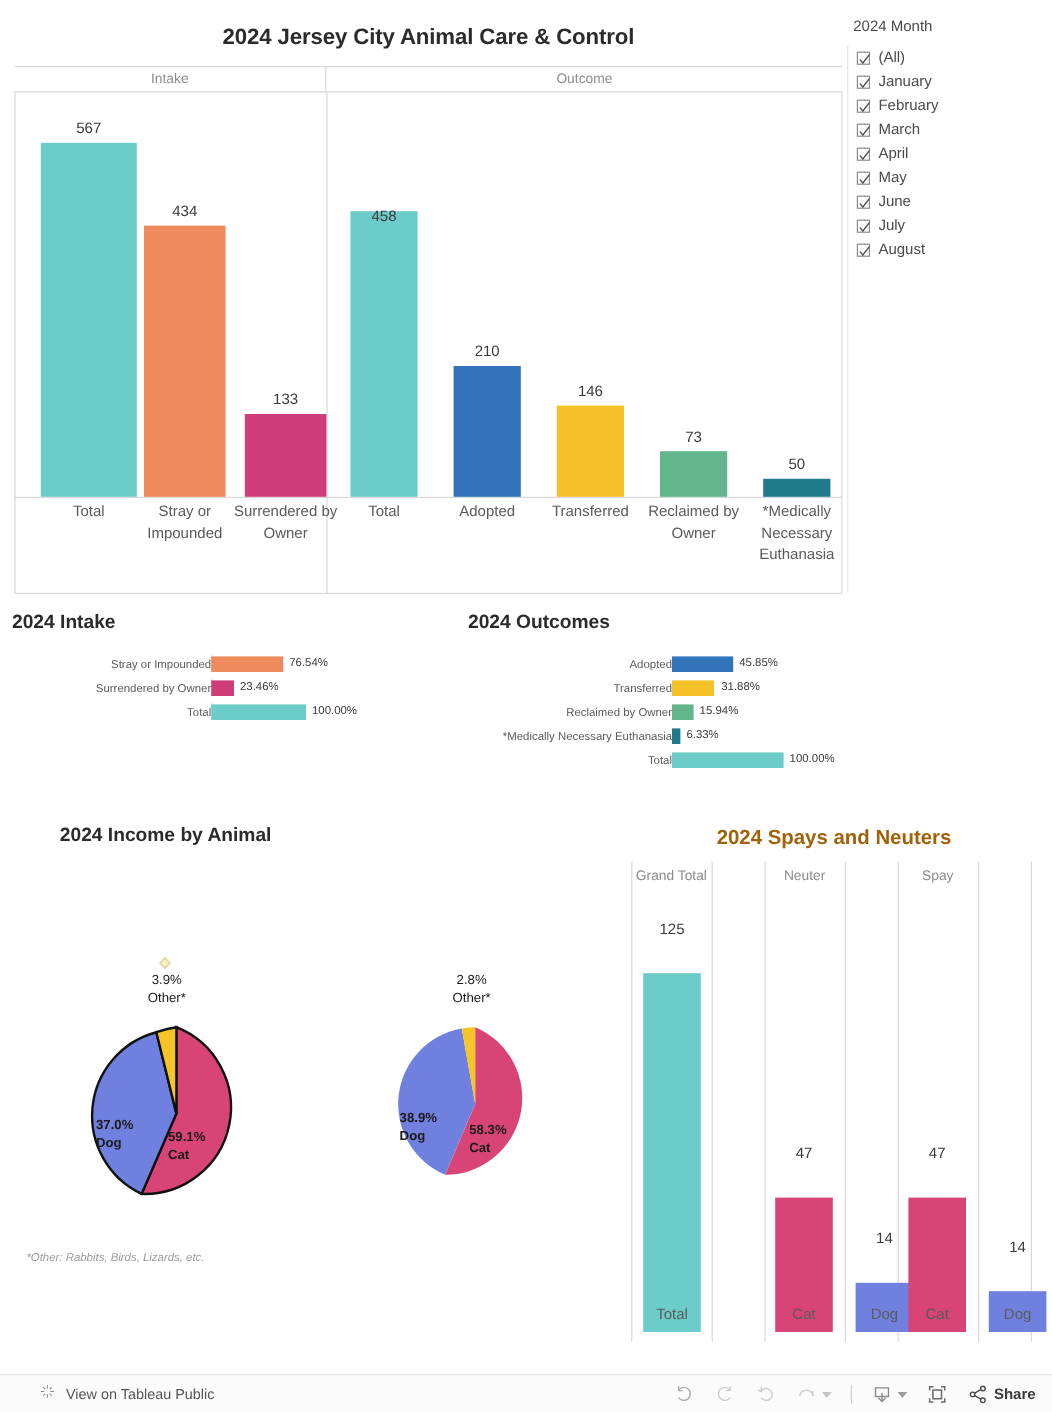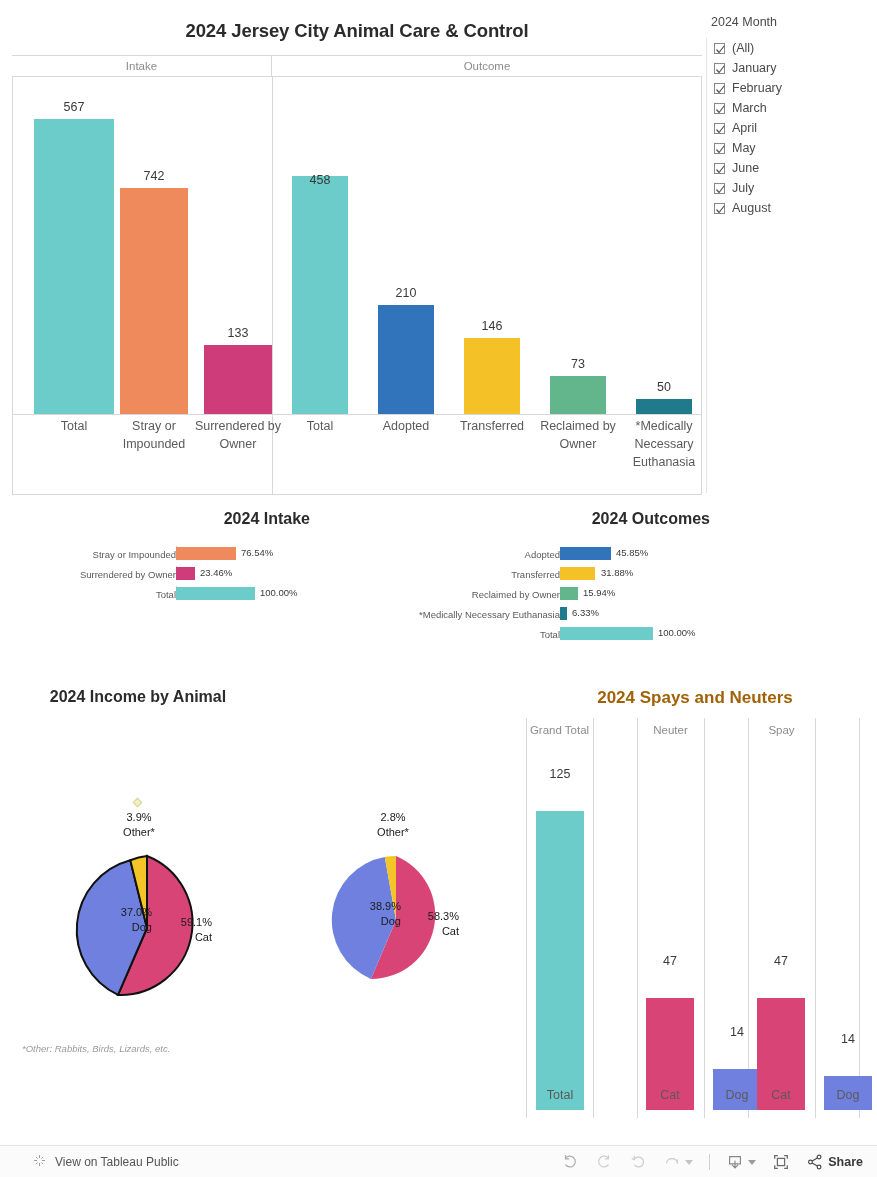--- a/index.html
+++ b/index.html
@@ -125,7 +125,7 @@
       <div class="bar-lbl" style="left:15px; width:94px;">Total</div>
 
       <div class="bar" style="left:108px; width:68px; height:226px; bottom:81px; background:#EF8A5C;"></div>
-      <div class="bar-val" style="left:108px; width:68px; top:92px;">742</div>
+      <div class="bar-val" style="left:108px; width:68px; top:92px;">434</div>
       <div class="bar-lbl" style="left:100px; width:84px;">Stray or Impounded</div>
 
       <div class="bar" style="left:192px; width:68px; height:69px; bottom:81px; background:#CE3D79;"></div>

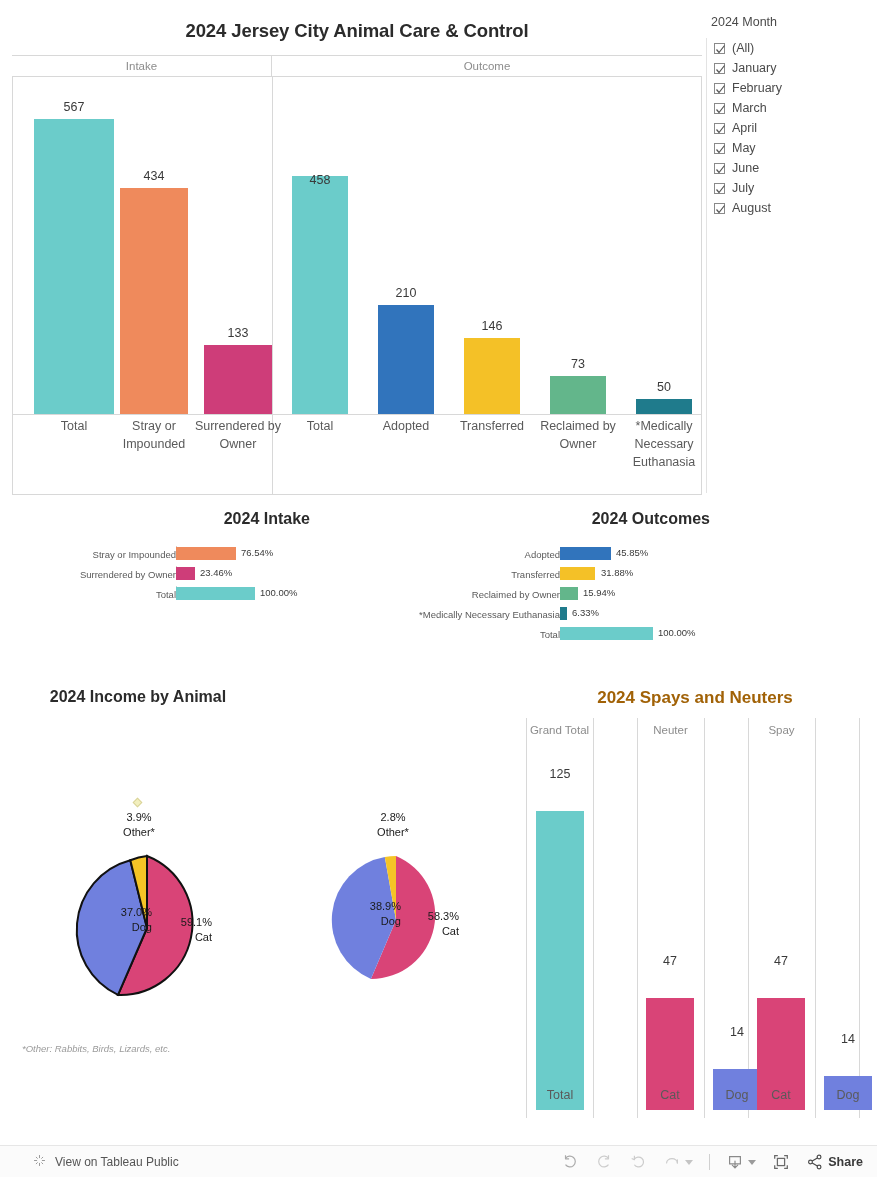--- a/index.html
+++ b/index.html
@@ -55,7 +55,7 @@
 
   
   .pct-block { position: absolute; }
-  .pct-title { text-align: right; font-size: 16px; font-weight: bold; color: #2b2b2b; }
+  .pct-title { text-align: left; font-size: 16px; font-weight: bold; color: #2b2b2b; }
   .pct-row { position: relative; height: 20px; }
   .pct-lbl { position: absolute; right: 0; top: 0; font-size: 9.5px; color: #5a5a5a;
              line-height: 14px; white-space: nowrap; }

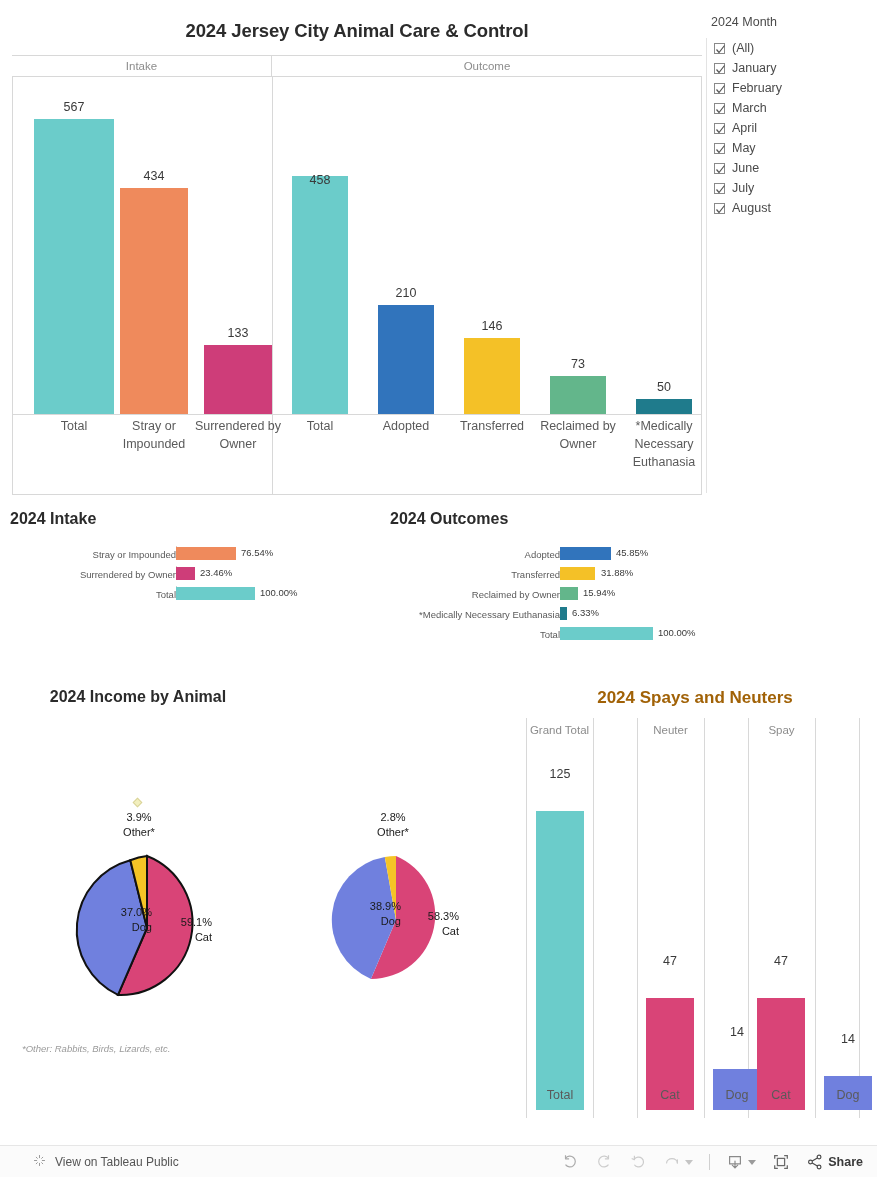--- a/index.html
+++ b/index.html
@@ -67,8 +67,8 @@
   .pie-block { position: absolute; }
   .pie-title { text-align: center; font-size: 16px; font-weight: bold; color: #2b2b2b; }
   .pie-wrap { position: relative; }
-  .pie-lbl { position: absolute; text-align: right; font-size: 11px; color: #1a1a1a;
-             line-height: 15px; font-weight: normal; }
+  .pie-lbl { position: absolute; text-align: left; font-size: 11px; color: #1a1a1a;
+             line-height: 15px; font-weight: bold; margin-top: 26px; }
   .pie-out-lbl { position: absolute; text-align: center; font-size: 11px; color: #1a1a1a; line-height: 15px; }
   .diamond { position: absolute; width: 7px; height: 7px; background: #f2efbe;
              border: 1px solid #d9d39a; transform: rotate(45deg); }

